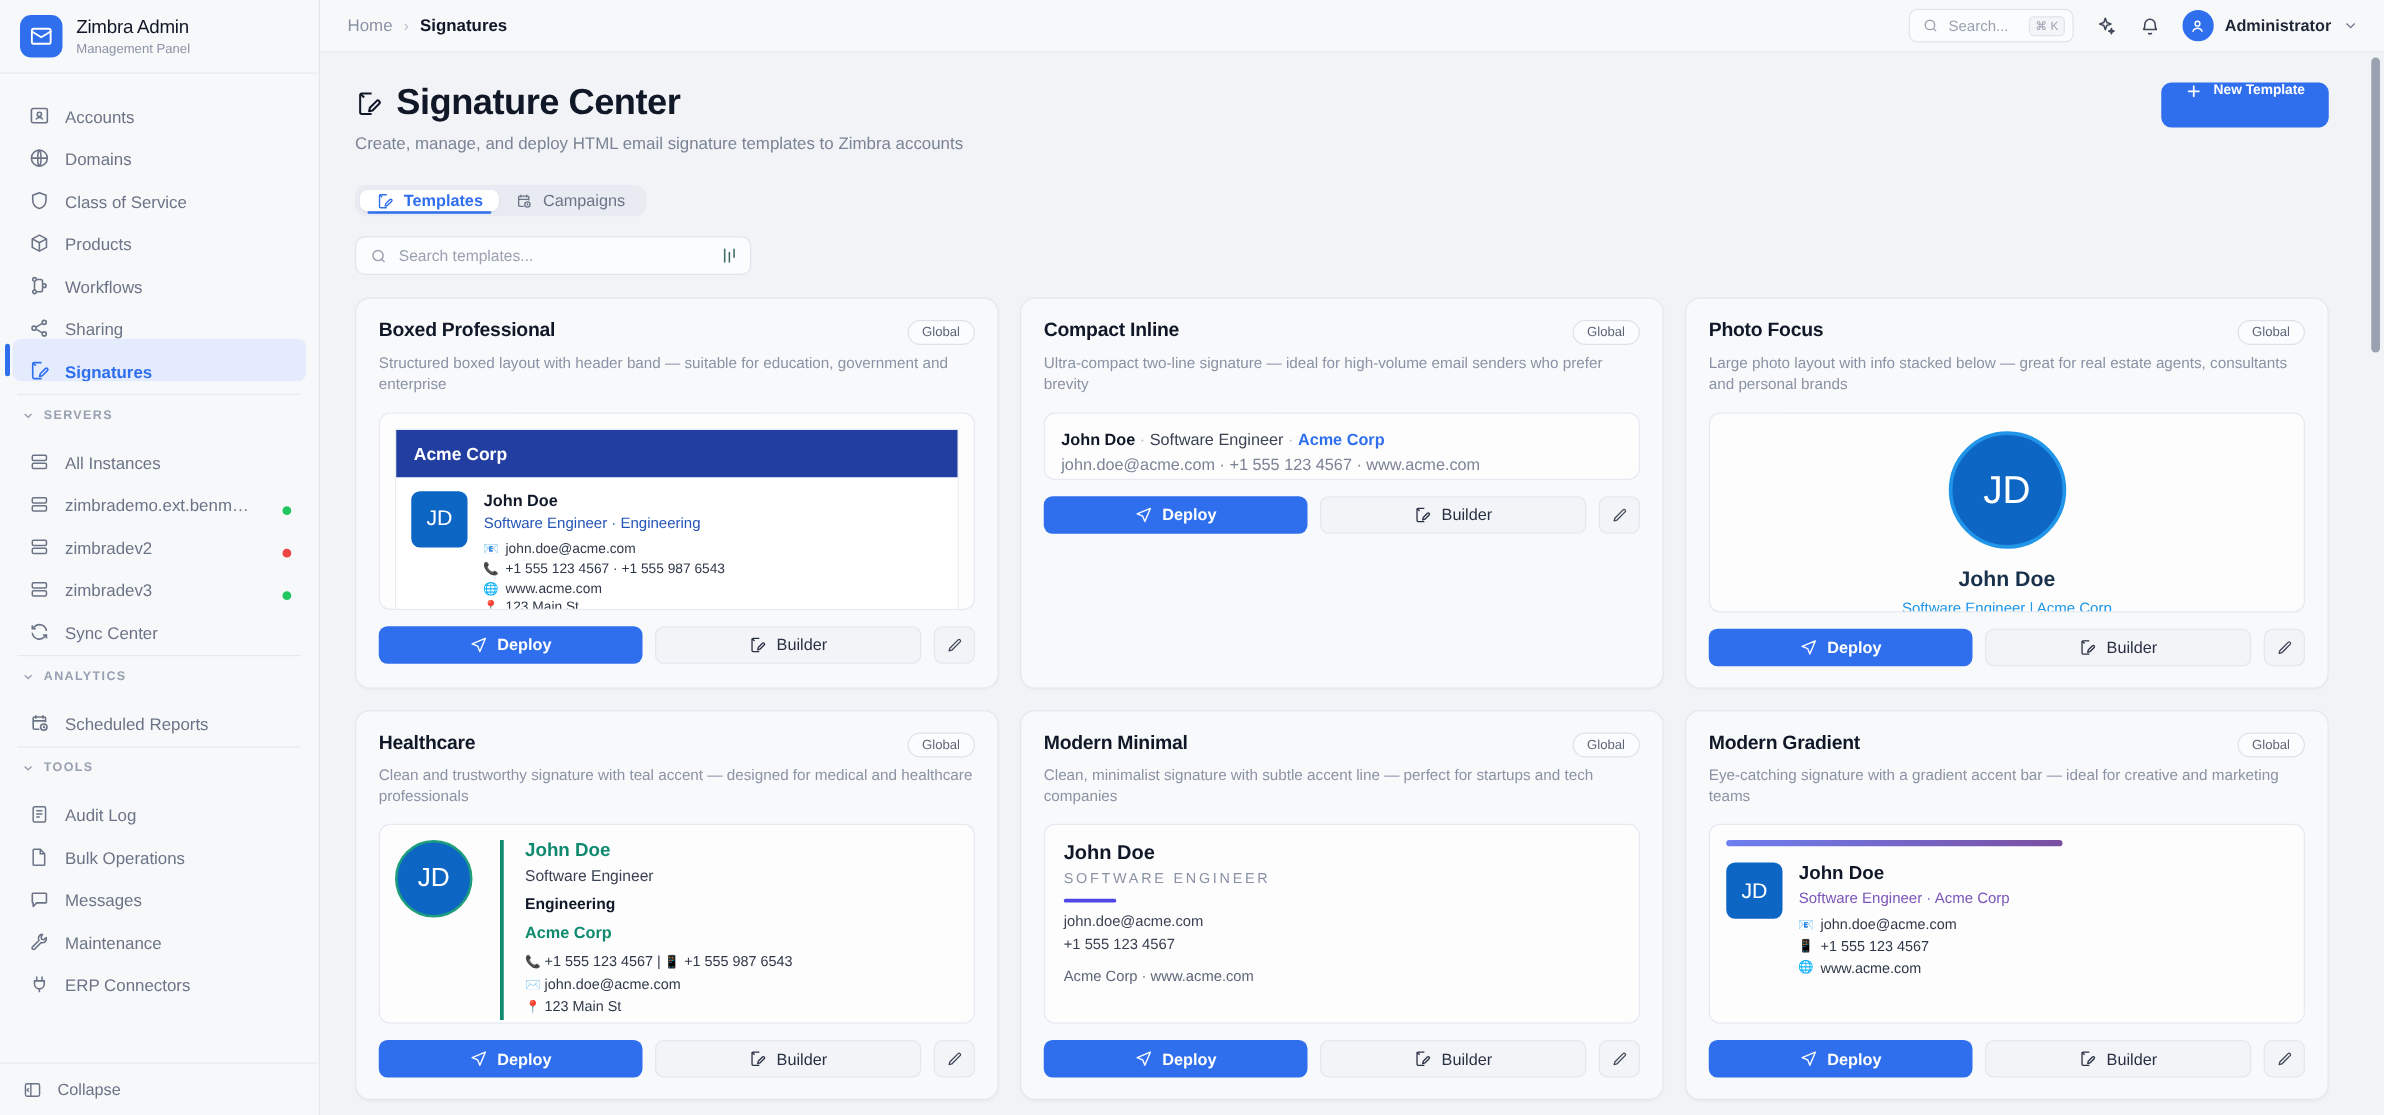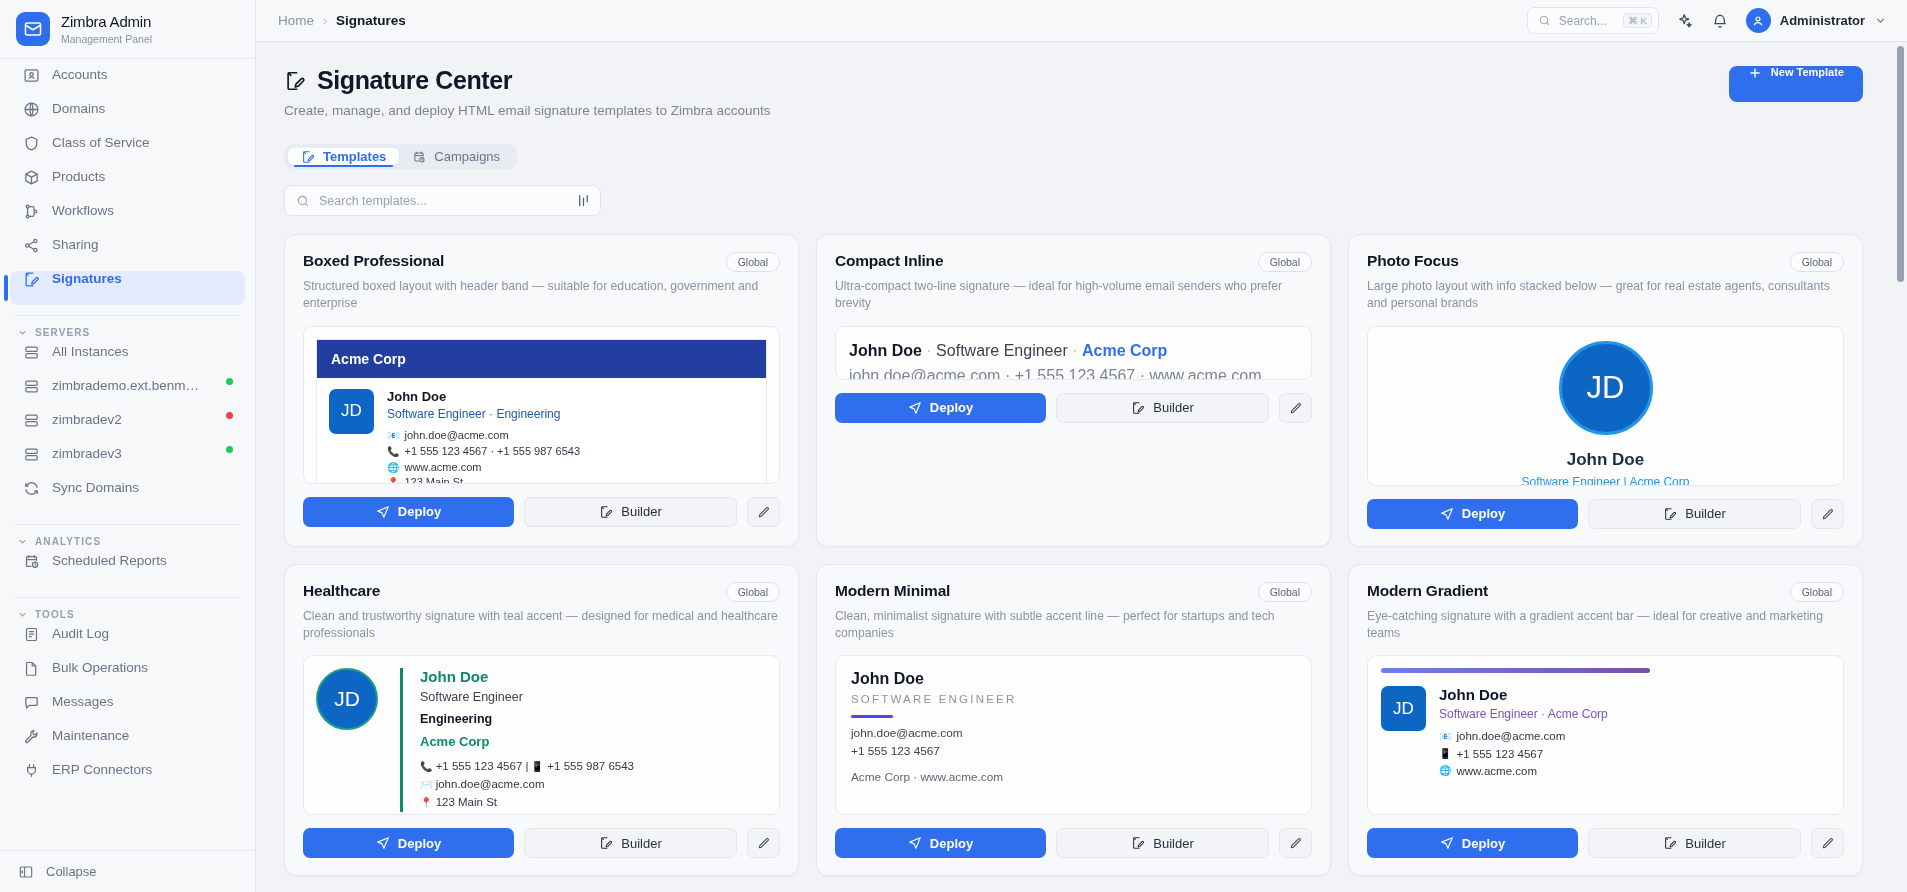--- a/index.html
+++ b/index.html
@@ -33,7 +33,7 @@
 
   .nav-scroll { flex: 1 1 auto; overflow: hidden; padding-top: 8px; }
   .nav-item {
-    display: flex; align-items: flex-start; gap: 12px;
+    display: flex; align-items: flex-end; gap: 12px;
     height: 34px; margin: 0 10px 0 10px; padding-left: 13px;
     border-radius: 7px; cursor: pointer; position: relative;
     color: #6b7487; font-size: 13.5px;

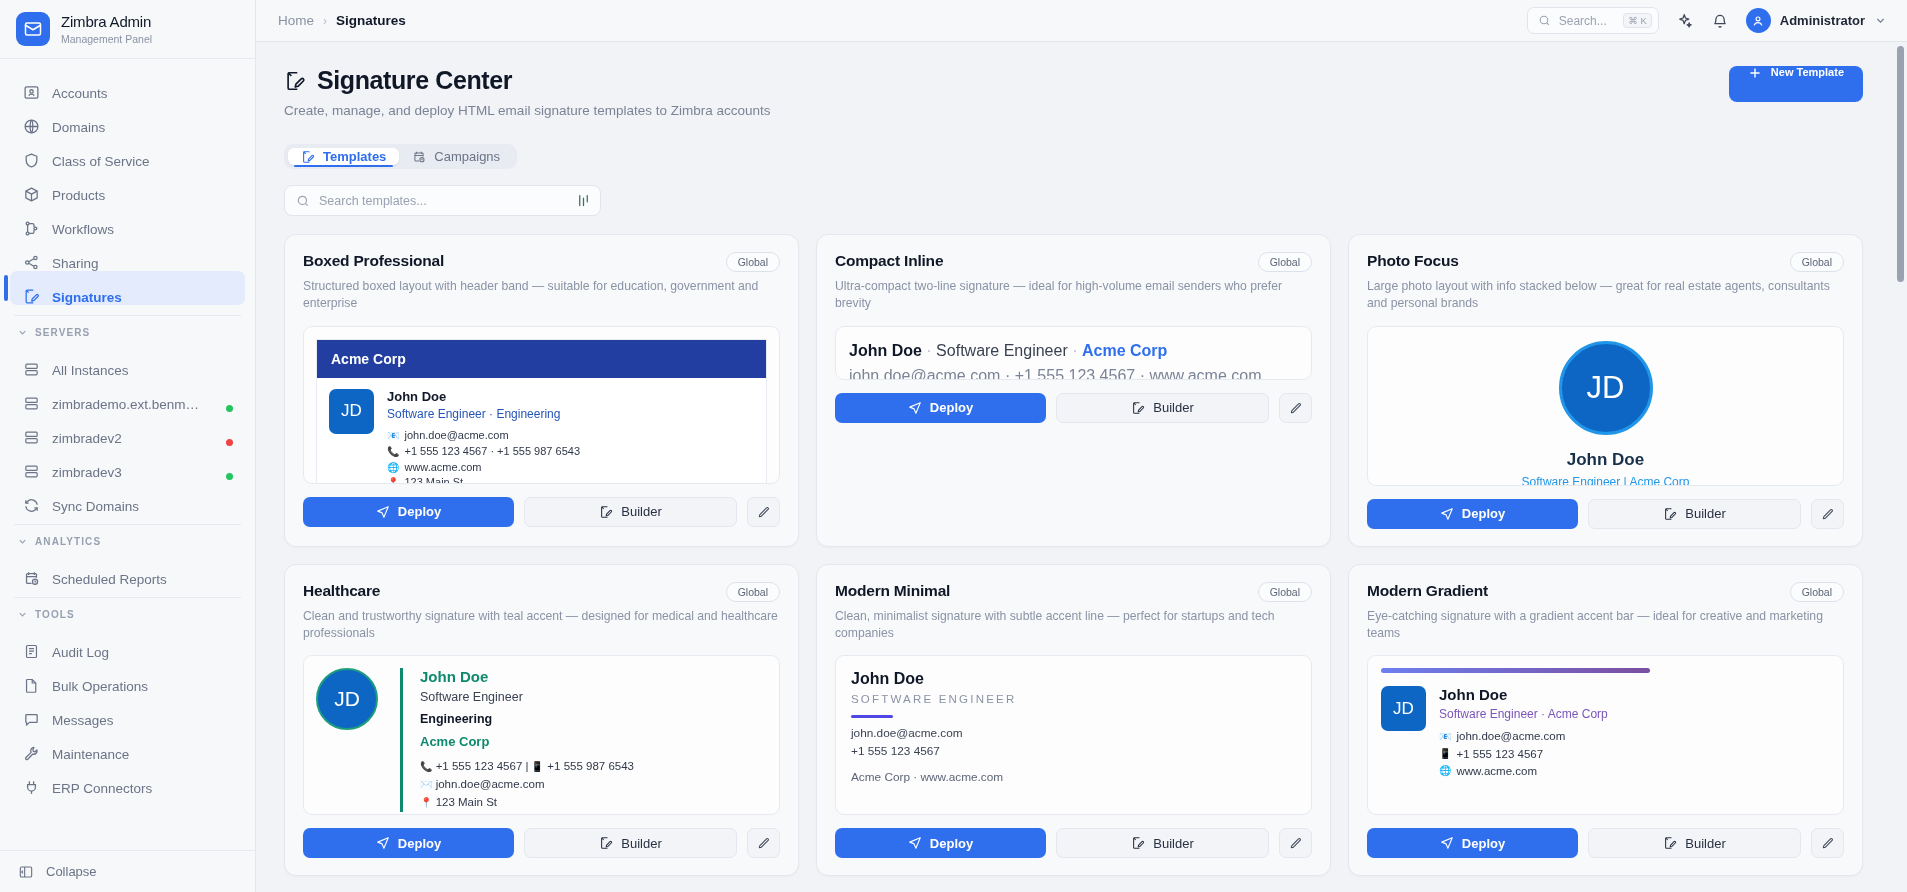--- a/index.html
+++ b/index.html
@@ -88,7 +88,7 @@
   .content { flex: 1 1 auto; overflow: hidden; padding: 24px 44px 0 28px; position: relative; }
   .page-head { display: flex; align-items: flex-start; }
   .page-title { display: flex; align-items: center; gap: 11px; }
-  .page-title h1 { font-size: 25px; font-weight: bold; color: #101828; letter-spacing: -0.4px; }
+  .page-title h1 { font-size: 29px; font-weight: bold; color: #101828; letter-spacing: -0.4px; }
   .page-sub { font-size: 13.5px; color: #7b8496; margin-top: 8px; }
   .new-btn {
     margin-left: auto; display: flex; align-items: flex-start; gap: 9px;

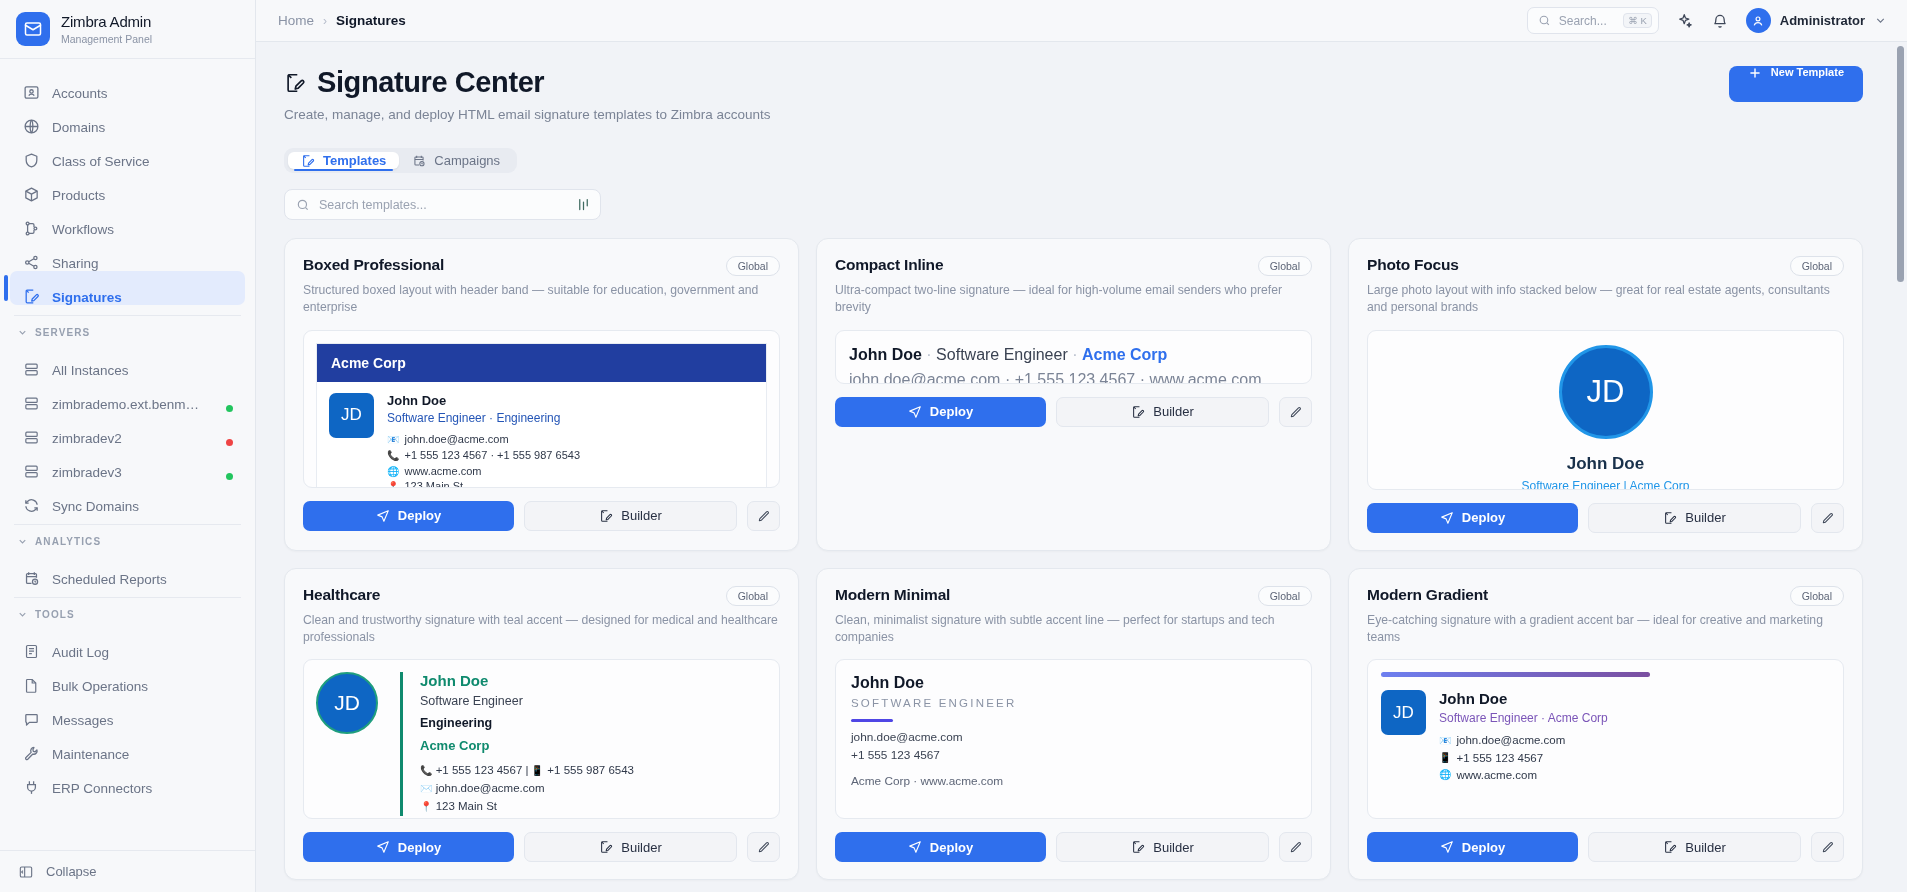--- a/index.html
+++ b/index.html
@@ -178,7 +178,7 @@
   .sg-lines { margin-top: 7px; font-size: 11px; color: #2f3849; line-height: 1.45; }
   .sg-lines .ln { display: flex; align-items: center; gap: 5px; }
 
-  .sig-inline { padding: 11px 13px; font-size: 16px; color: #3a4252; line-height: 1.6; }
+  .sig-inline { padding: 11px 13px; font-size: 13px; color: #3a4252; line-height: 1.6; }
   .sig-inline b { color: #101828; }
   .sig-inline .co { color: #2f6fed; font-weight: bold; }
   .sig-inline .sep { color: #b6bdcb; }

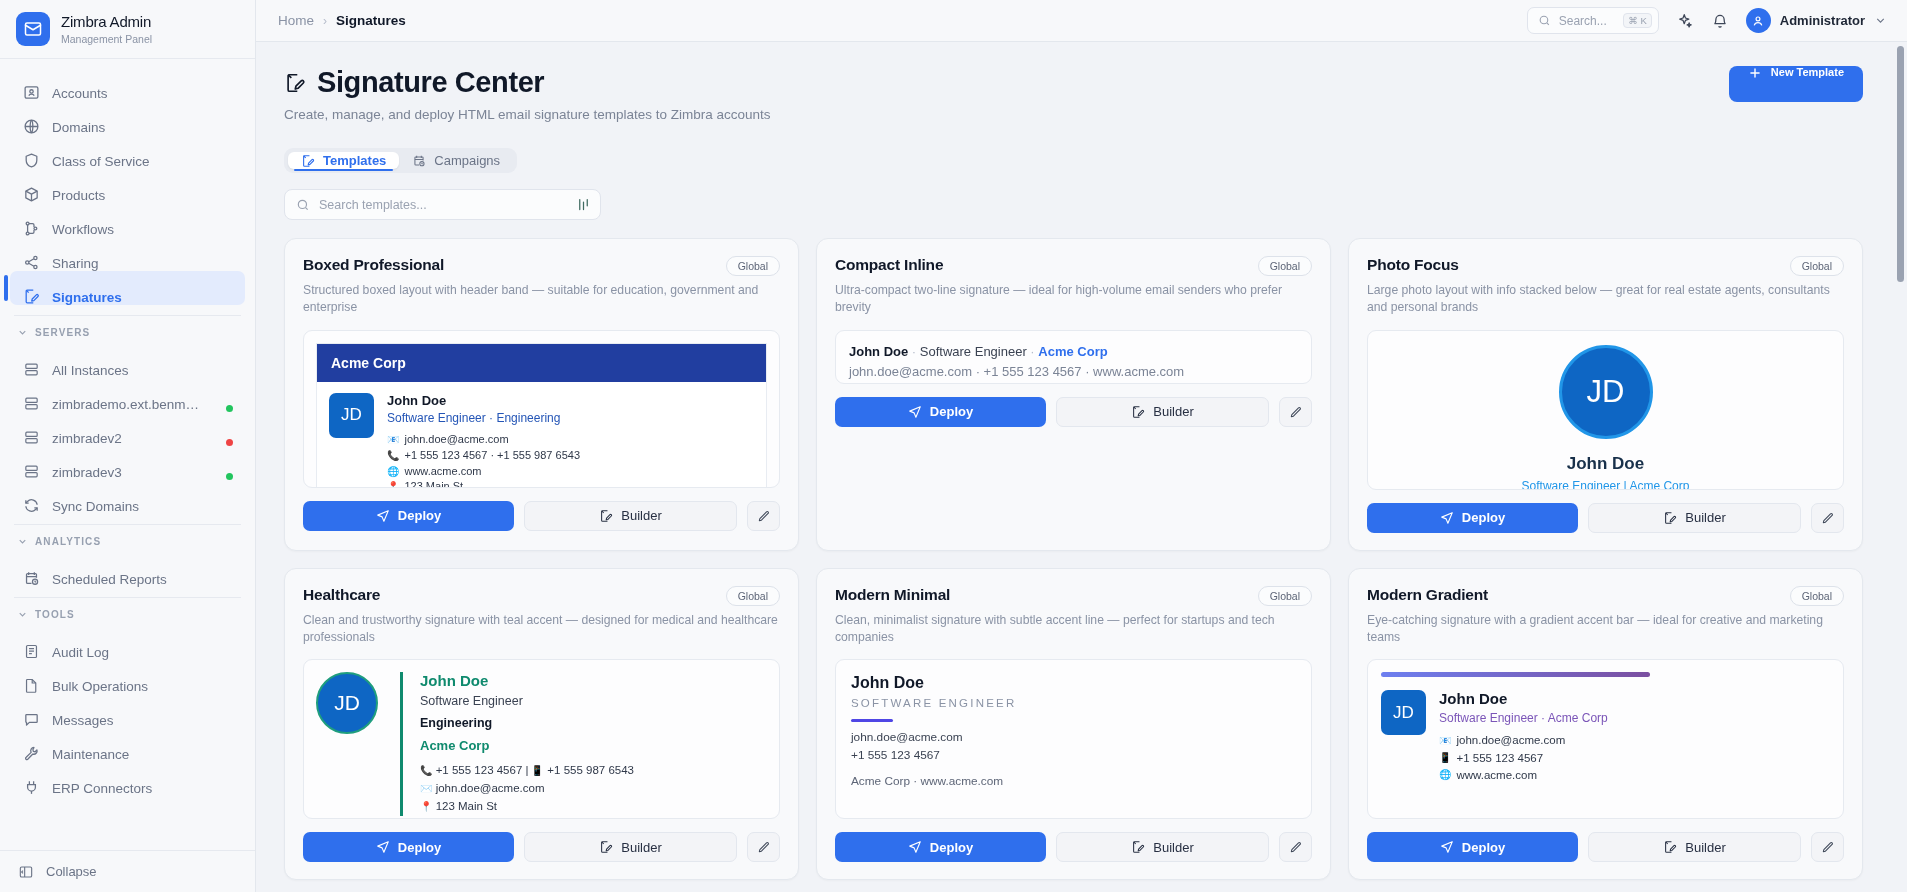--- a/index.html
+++ b/index.html
@@ -365,7 +365,7 @@
             <path d="M4 13a8 8 0 0 0 13.7 4.7L20 15.5"></path>
             <path d="M4 4.5v4h4M20 19.5v-4h-4"></path>
           </svg>
-        <span class="lbl">Sync Domains</span>
+        <span class="lbl">Sync Center</span>
       </div>
 
       <div class="side-div" style="margin:10px 14px 2px 14px;"></div>

